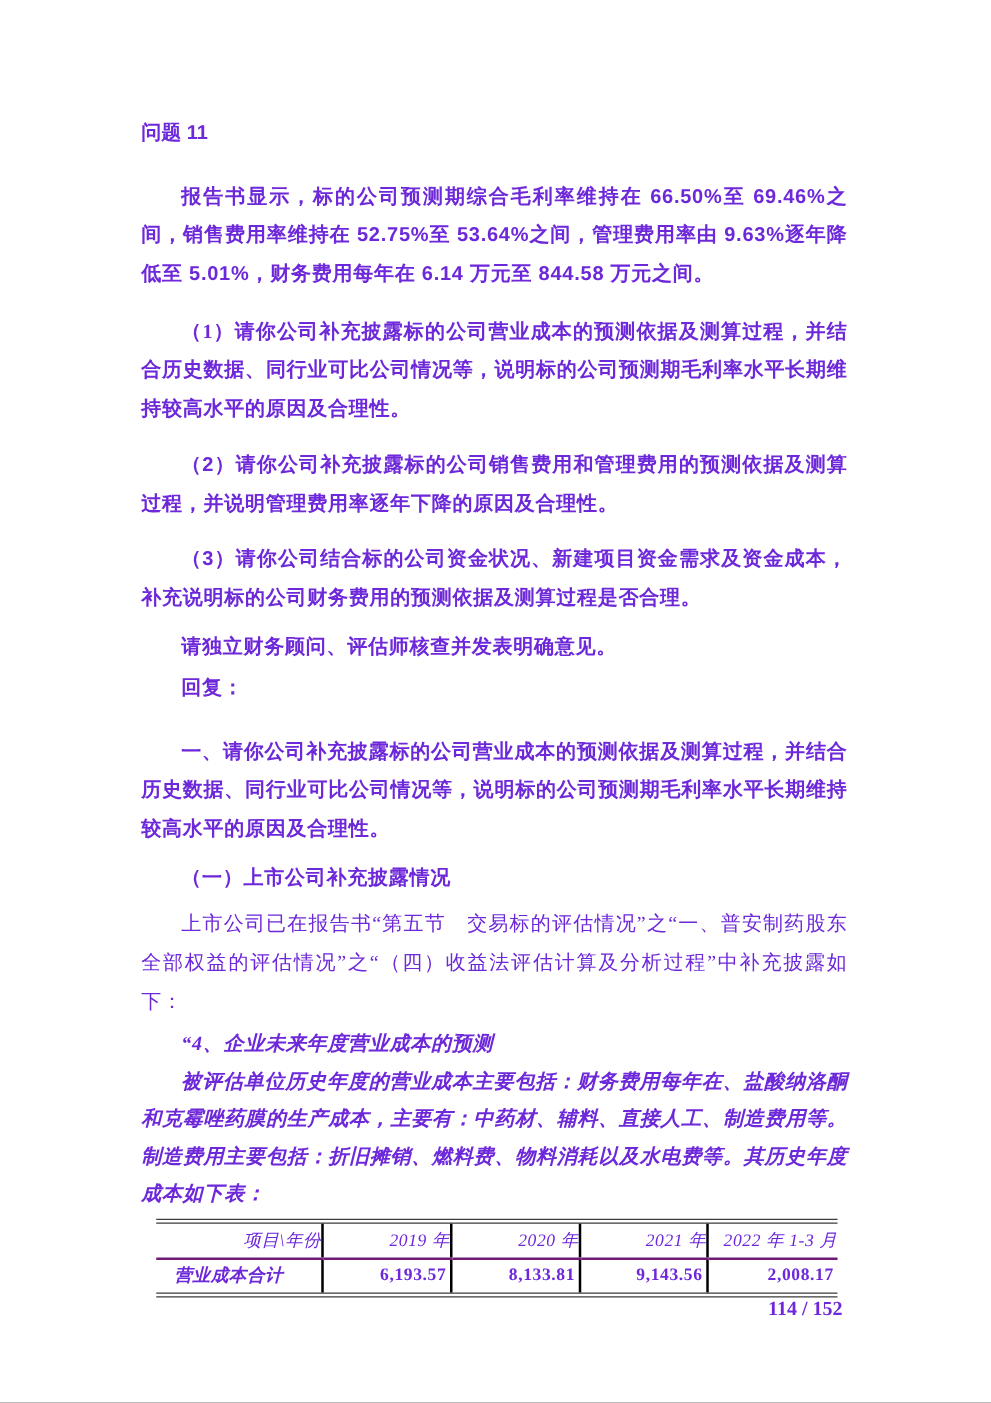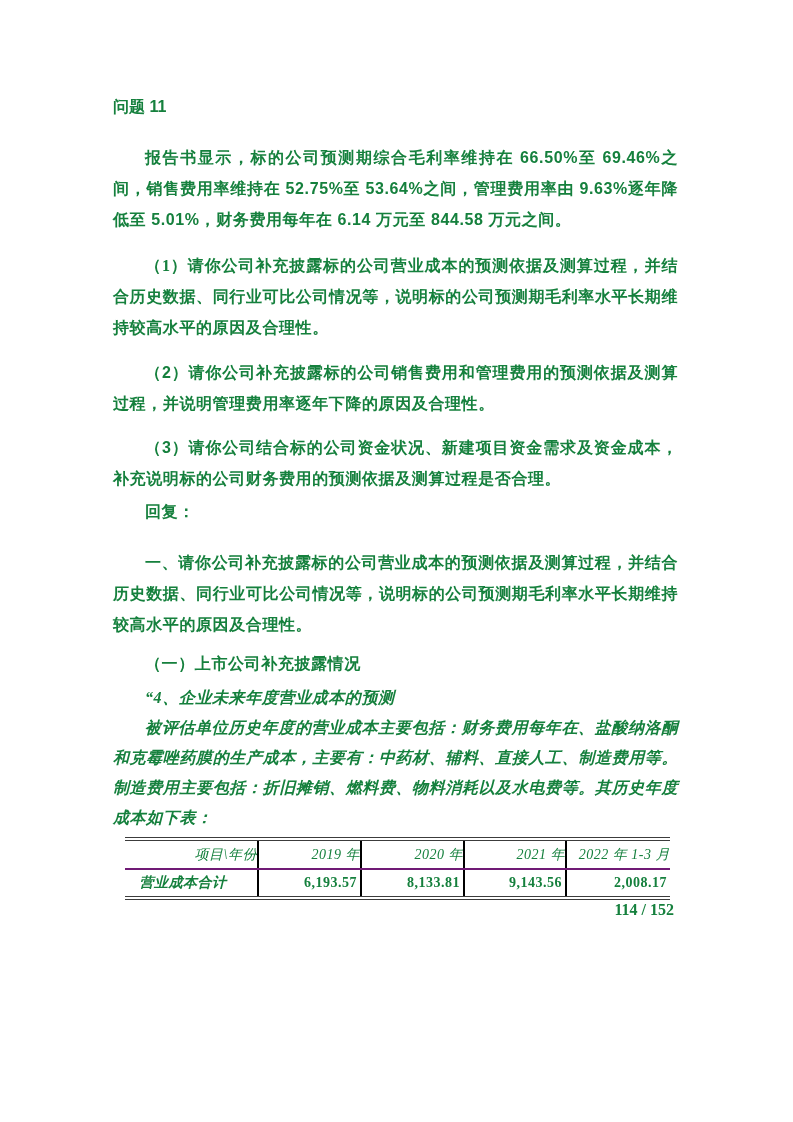--- a/index.html
+++ b/index.html
@@ -10,7 +10,7 @@
     height: 1122px;
     margin: 0 auto;
     background: #ffffff;
-    color: #15803d;
+    color: #6d28d9;
     overflow: hidden;
   }
   .content {

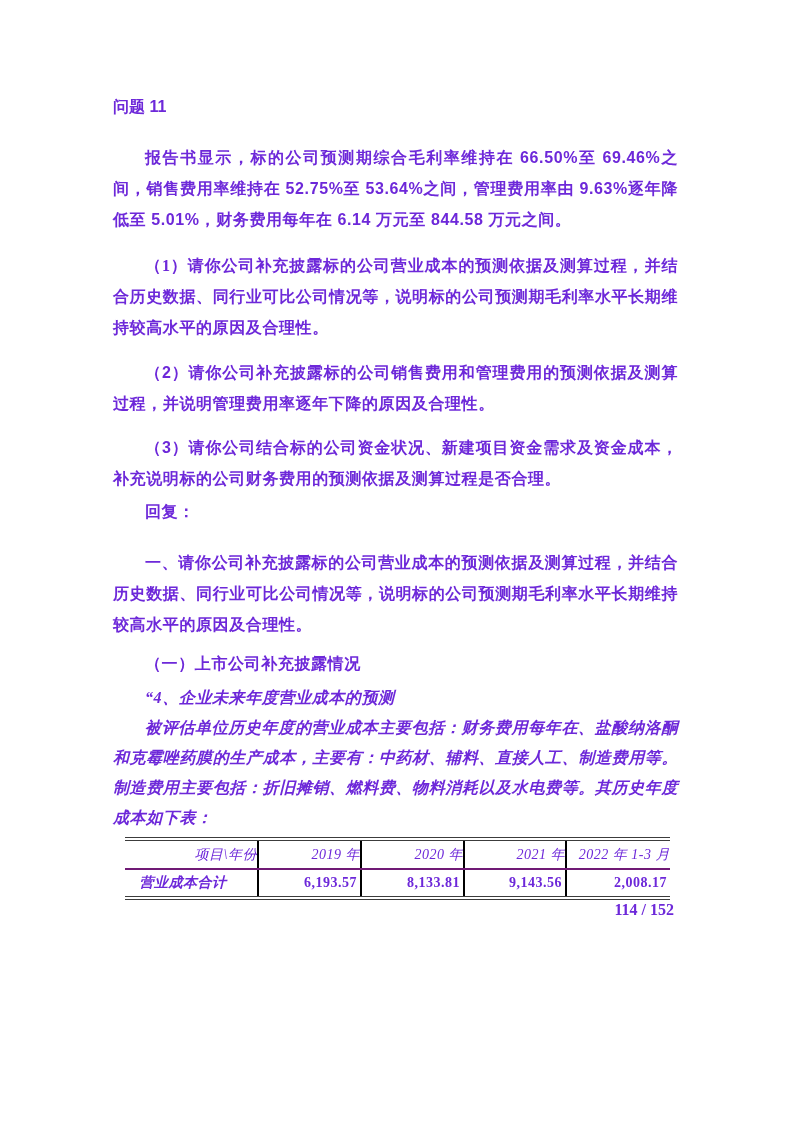--- a/index.html
+++ b/index.html
@@ -146,6 +146,7 @@
 
     <p class="hei indent p-item3">（3）请你公司结合标的公司资金状况、新建项目资金需求及资金成本，补充说明标的公司财务费用的预测依据及测算过程是否合理。</p>
 
+    <p class="hei indent p-verify">请独立财务顾问、评估师核查并发表明确意见。</p>
 
     <p class="hei indent p-reply">回复：</p>
 

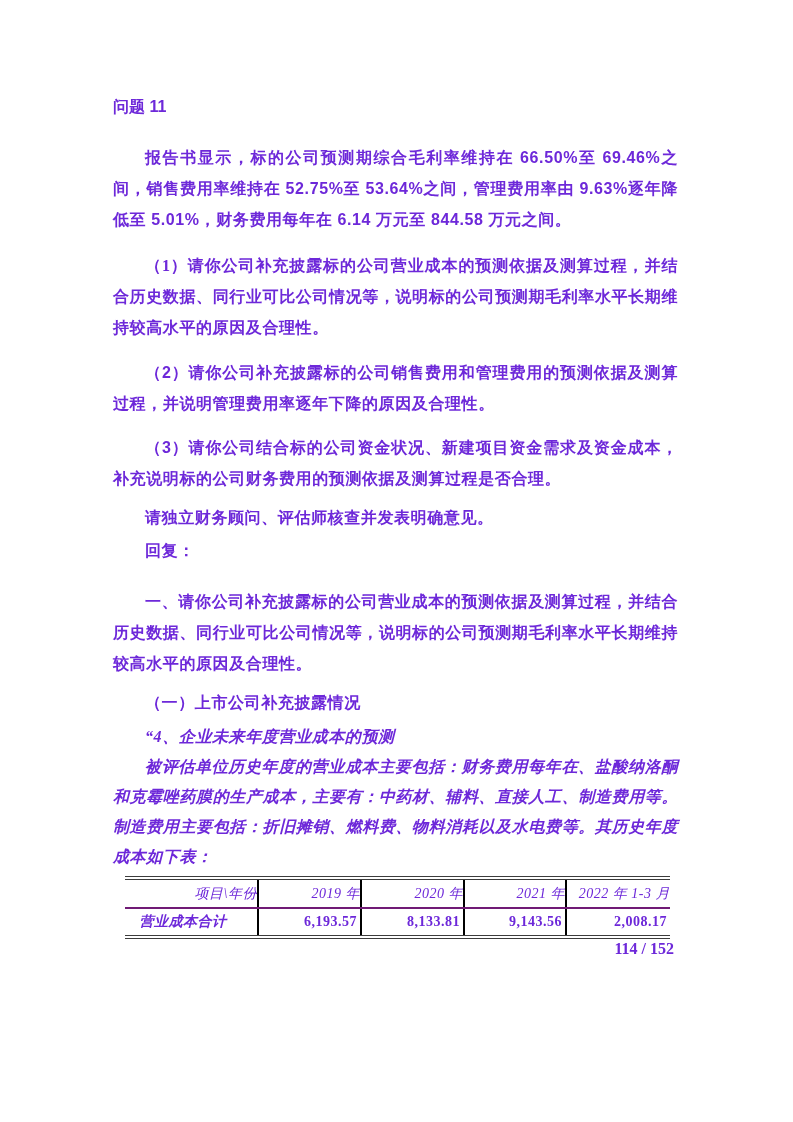--- a/index.html
+++ b/index.html
@@ -154,6 +154,7 @@
 
     <p class="hei indent p-sec1">（一）上市公司补充披露情况</p>
 
+    <p class="song indent p-disc">上市公司已在报告书“第五节　交易标的评估情况”之“一、普安制药股东全部权益的评估情况”之“（四）收益法评估计算及分析过程”中补充披露如下：</p>
 
     <p class="kai indent p-quoteh">“4、企业未来年度营业成本的预测</p>
 

